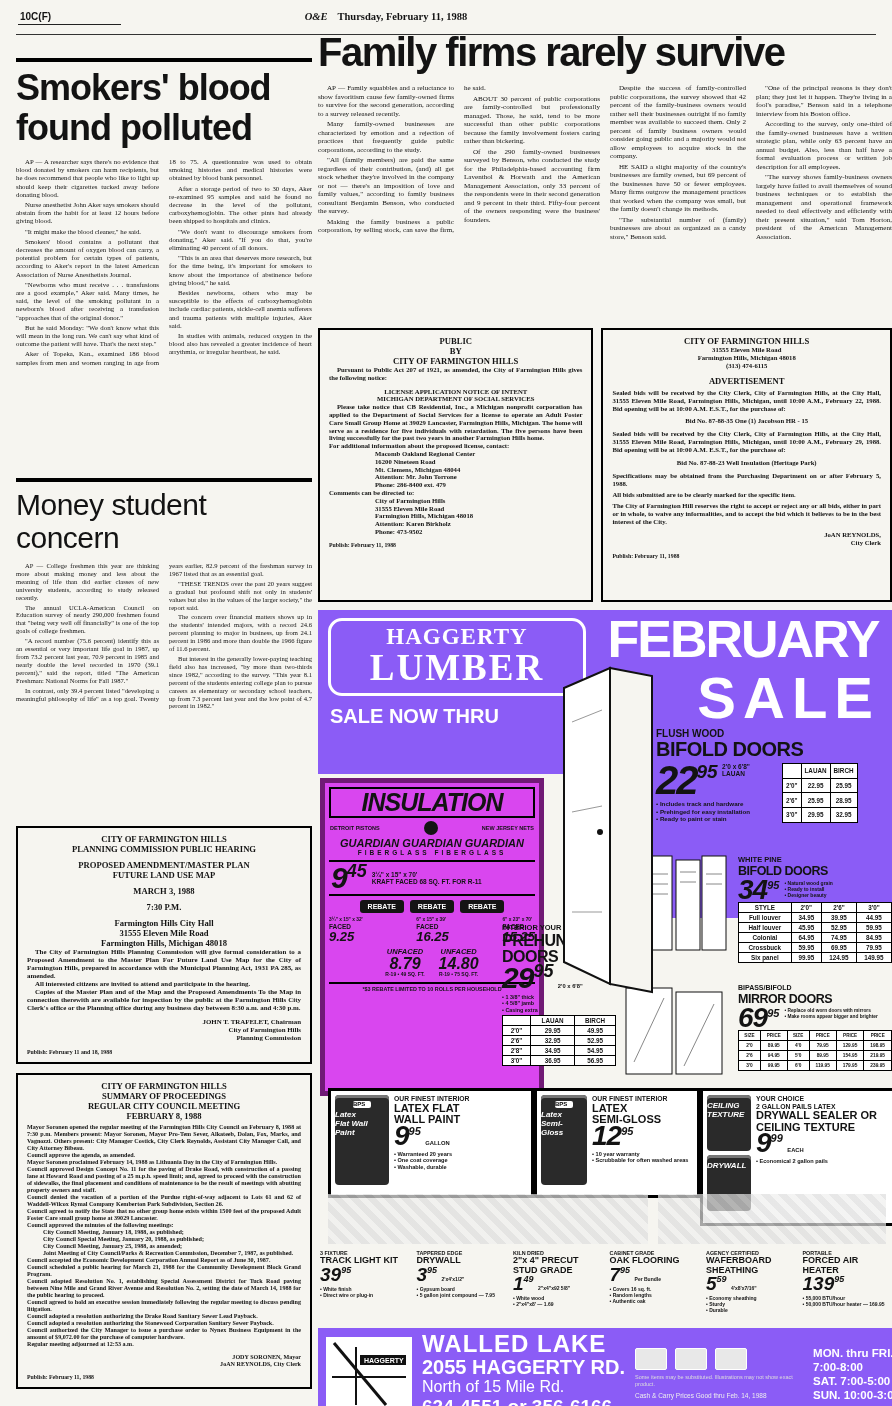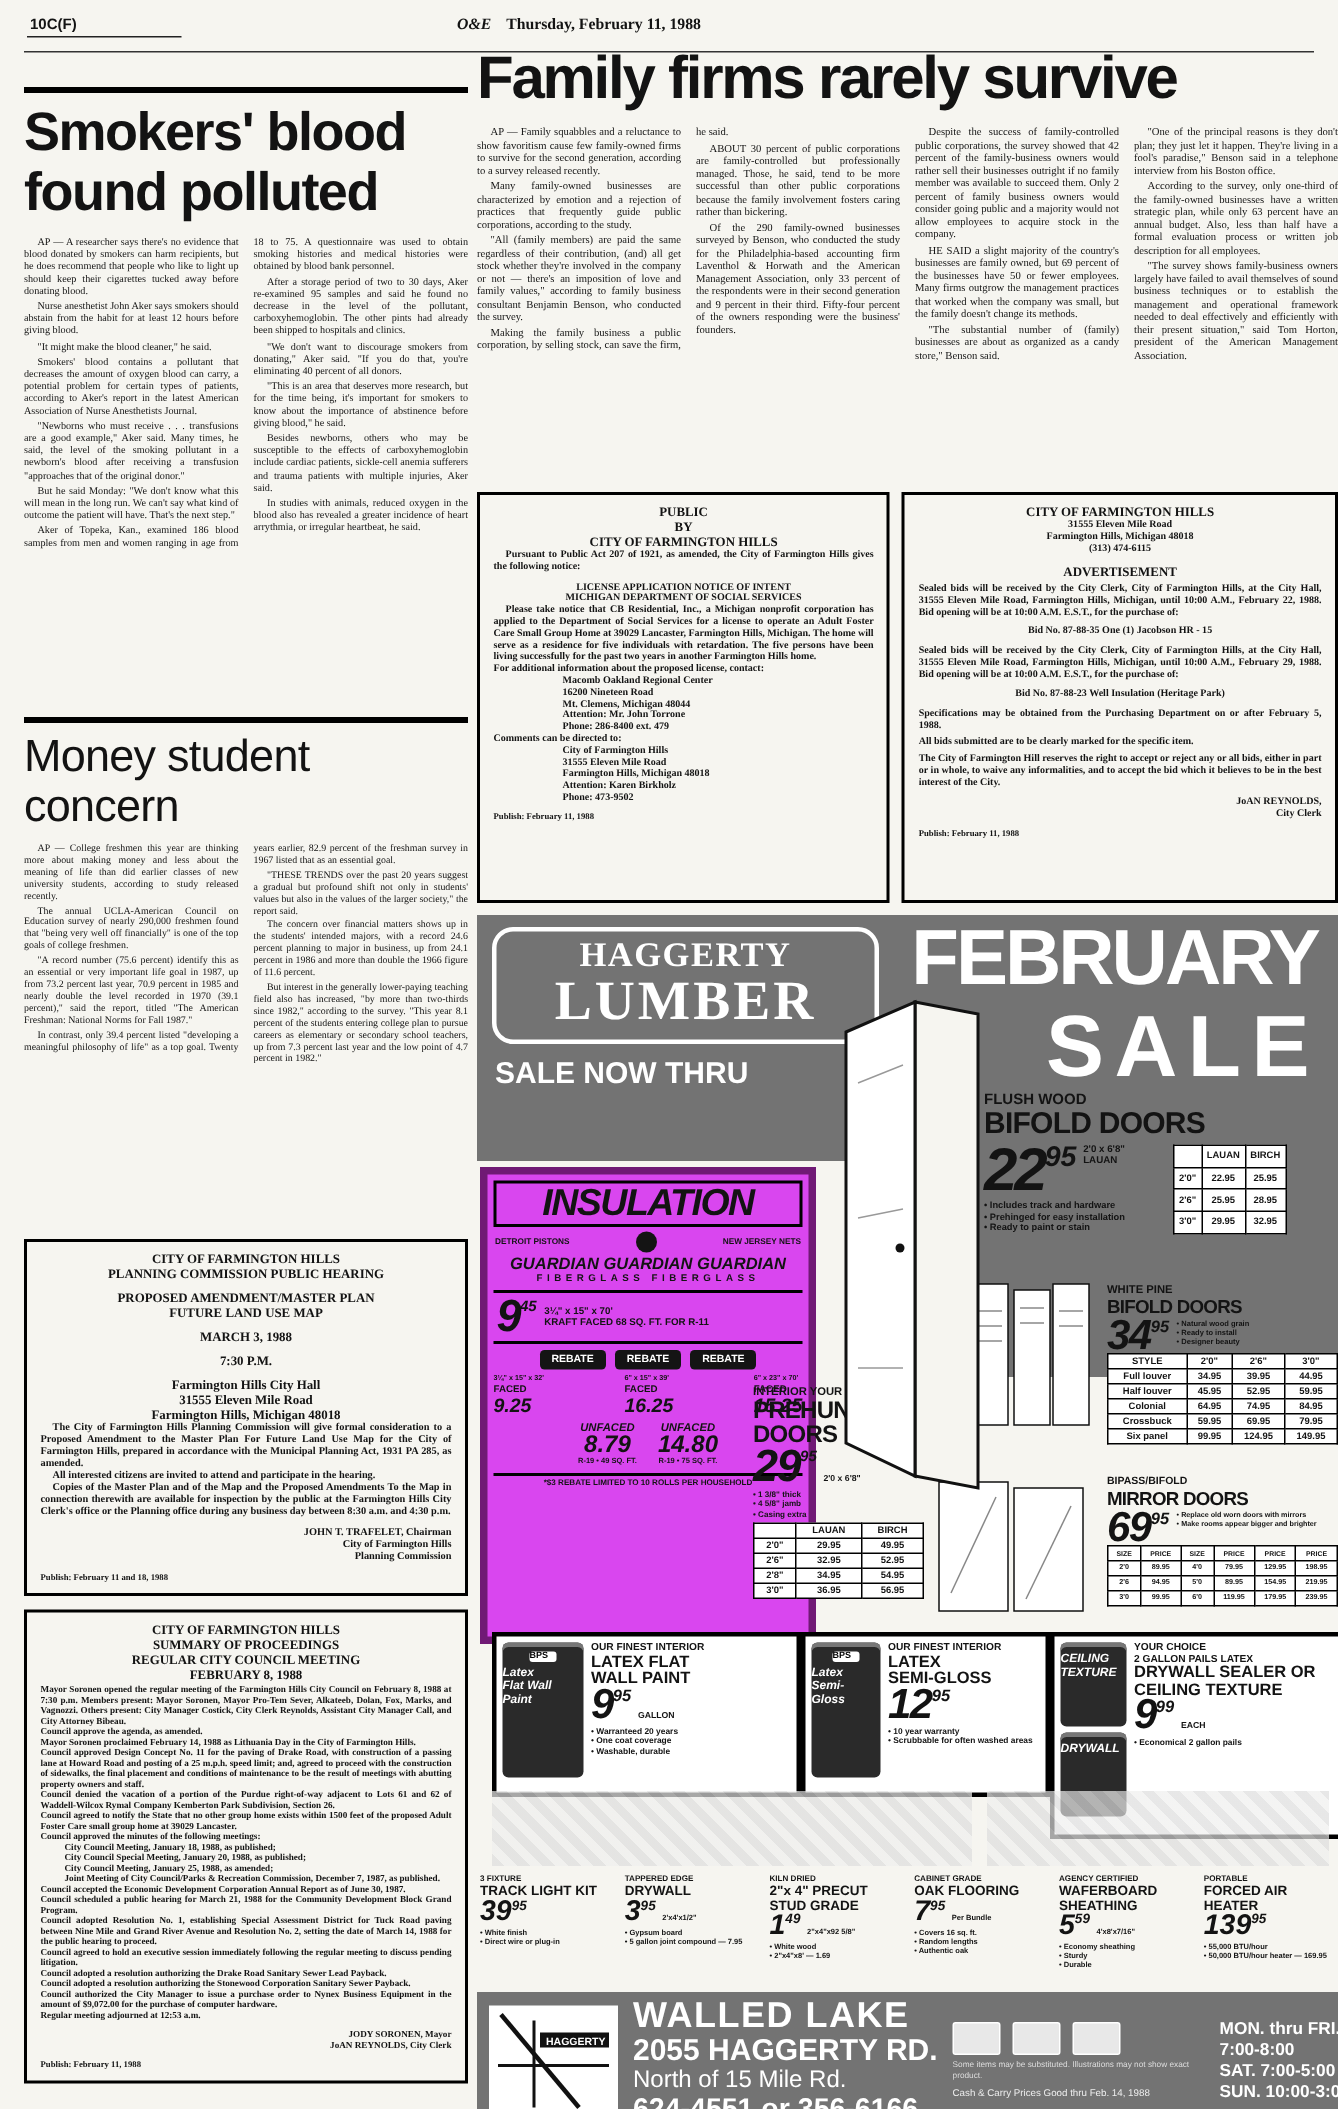--- a/index.html
+++ b/index.html
@@ -44,7 +44,7 @@
   
   .ad{position:relative;margin-top:8px;height:812px;font-family:"Liberation Sans",sans-serif;}
   .abs{position:absolute;}
-  .black{background:#737373;color:#fff;}
+  .black{background:#8b5cf6;color:#fff;}
   .logo{margin:8px 10px 5px;border:3px solid #fff;border-radius:14px;padding:3px 4px 6px;text-align:center;}
   .logo .l1{font:bold 23px/25px "Liberation Serif",serif;letter-spacing:1px;}
   .logo .l2{font:bold 37px/38px "Liberation Serif",serif;letter-spacing:2px;}

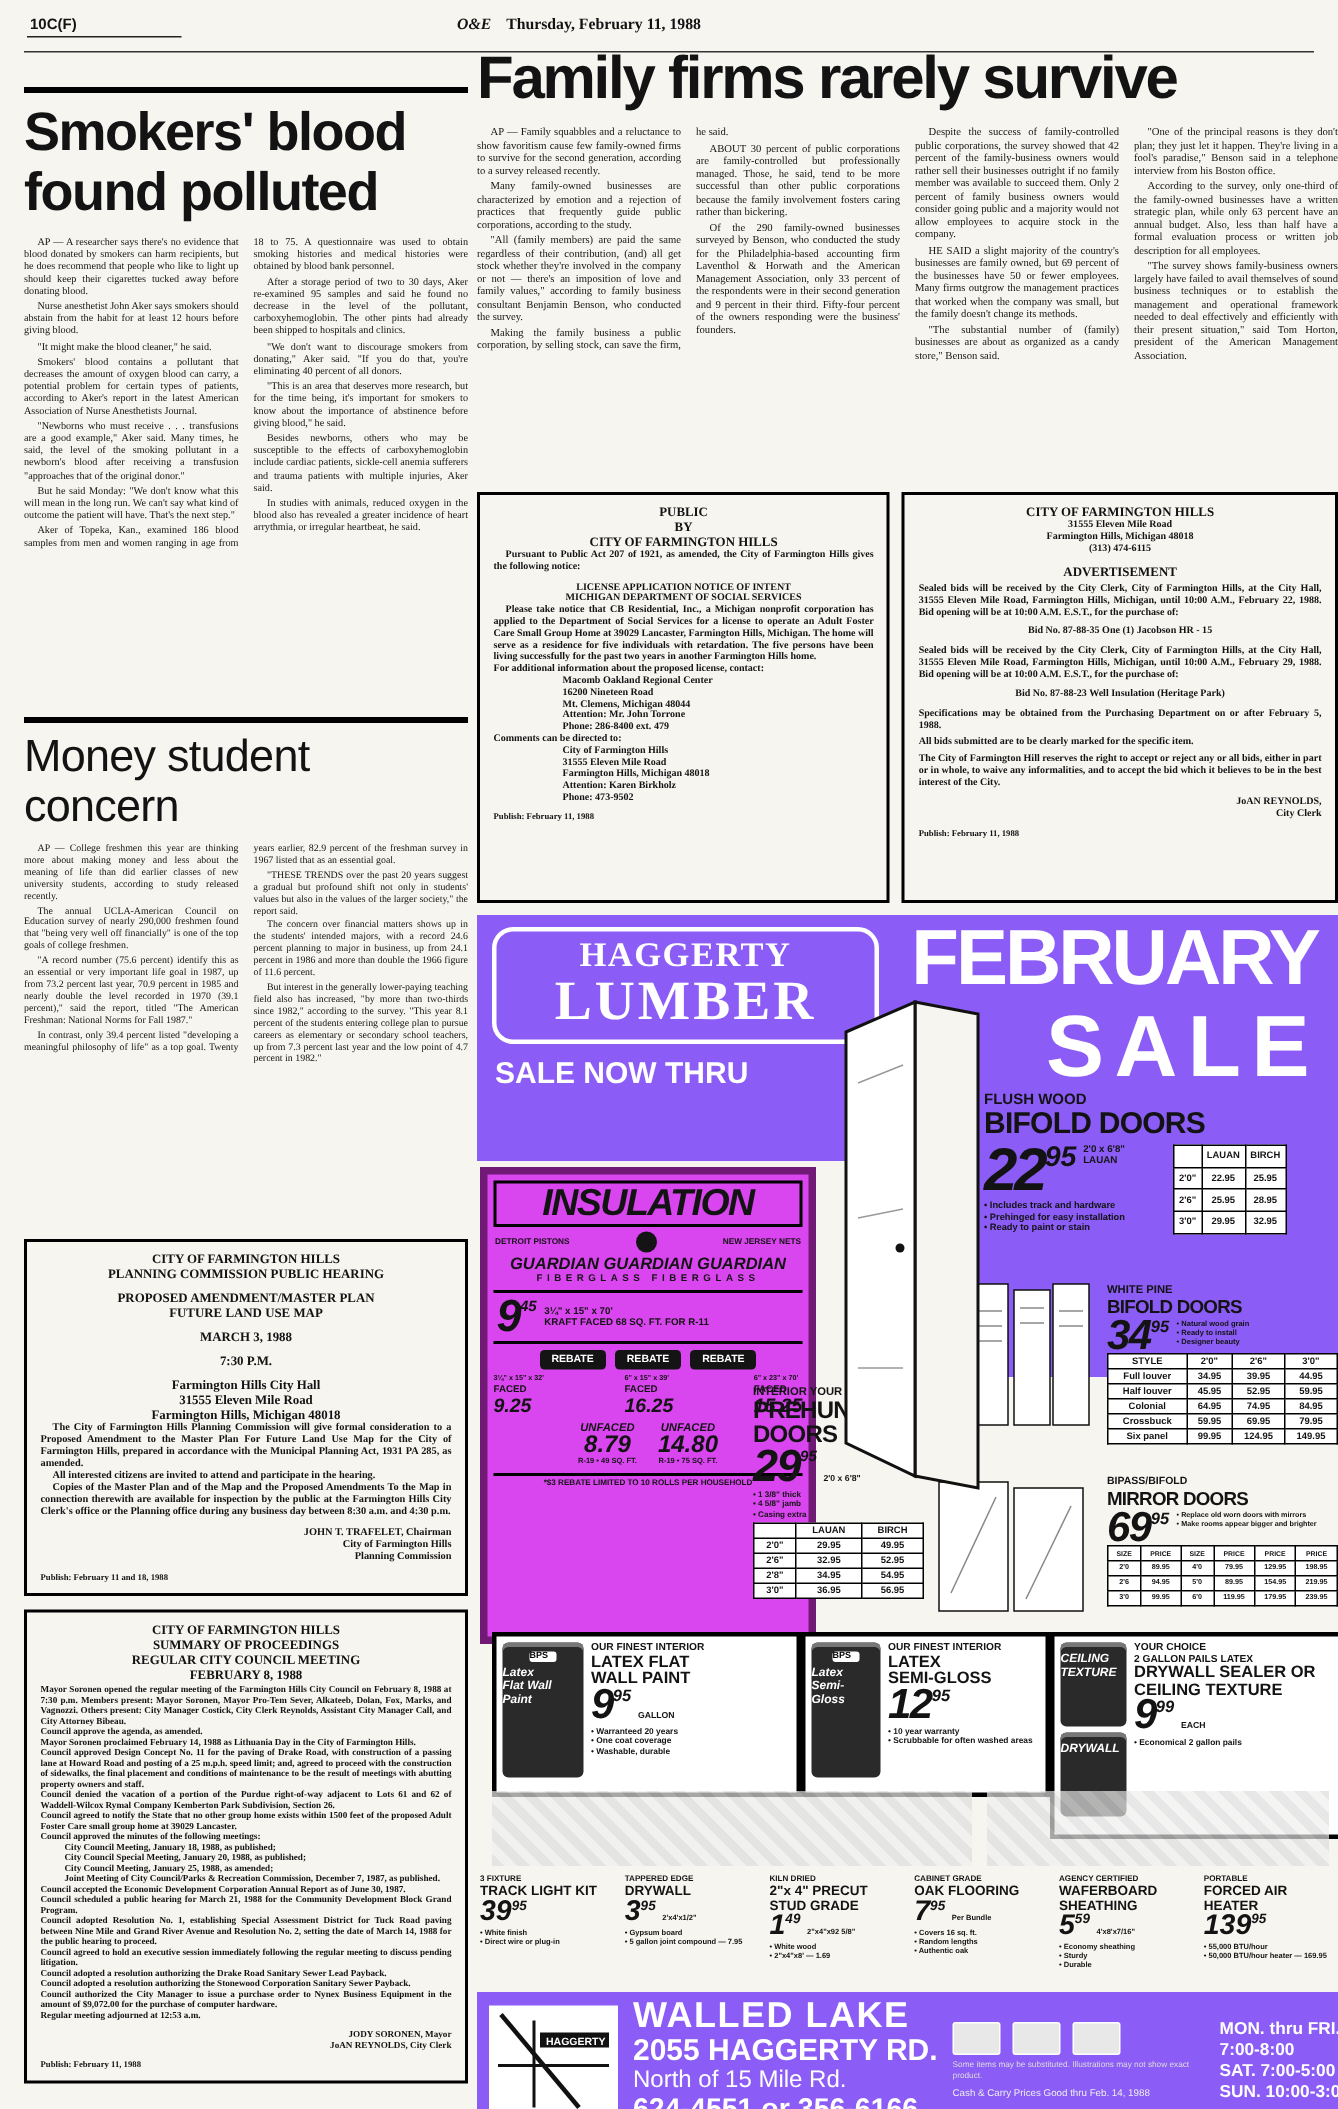--- a/index.html
+++ b/index.html
@@ -58,7 +58,7 @@
   .pm-md{font-size:28px;line-height:20px;letter-spacing:-1px;}
   .pm-sm{font-size:19px;line-height:17px;}
   .ps-xl{font-size:19px;line-height:18px;}
-  .ps-lg{font-size:10px;line-height:13px;}
+  .ps-lg{font-size:18px;line-height:13px;}
   .ps-md{font-size:11px;line-height:10px;}
   .ps-sm{font-size:9px;line-height:9px;}
   table.pt{border-collapse:collapse;background:#fff;}

